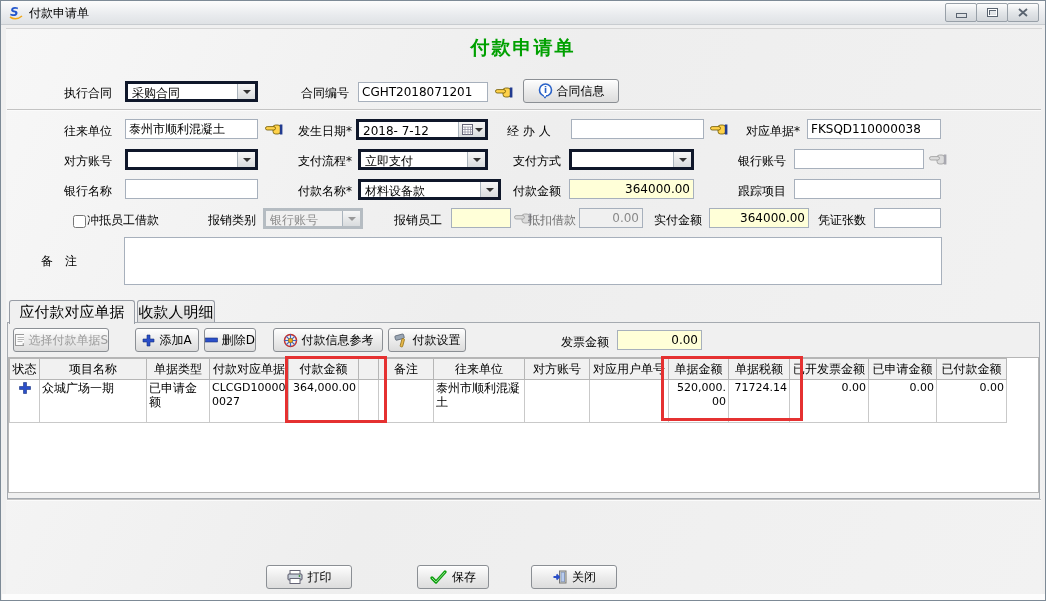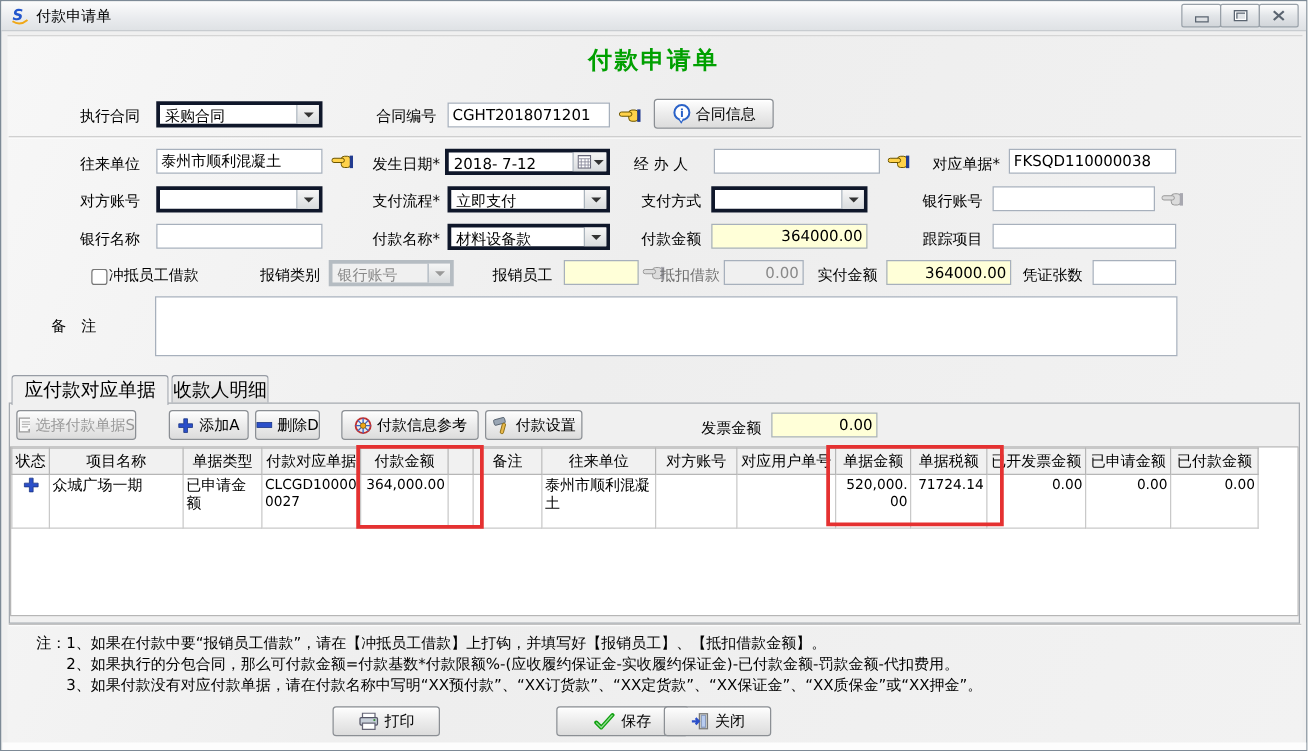--- a/index.html
+++ b/index.html
@@ -175,7 +175,7 @@
   <span class="lbl" style="left:63px;top:180px;">银行名称</span>
   <input class="inp" style="left: 124px; top: 178px; width: 133px;" readonly="" value="">
   <span class="lbl" style="left:297px;top:180px;">付款名称*</span>
-  <div class="combo" style="left:357px;top:178px;width:130px;">
+  <div class="combo" style="left:357px;top:178px;width:143px;">
     <span class="ctext">材料设备款</span>
     <span class="cbtn">
         <span class="arr"></span>

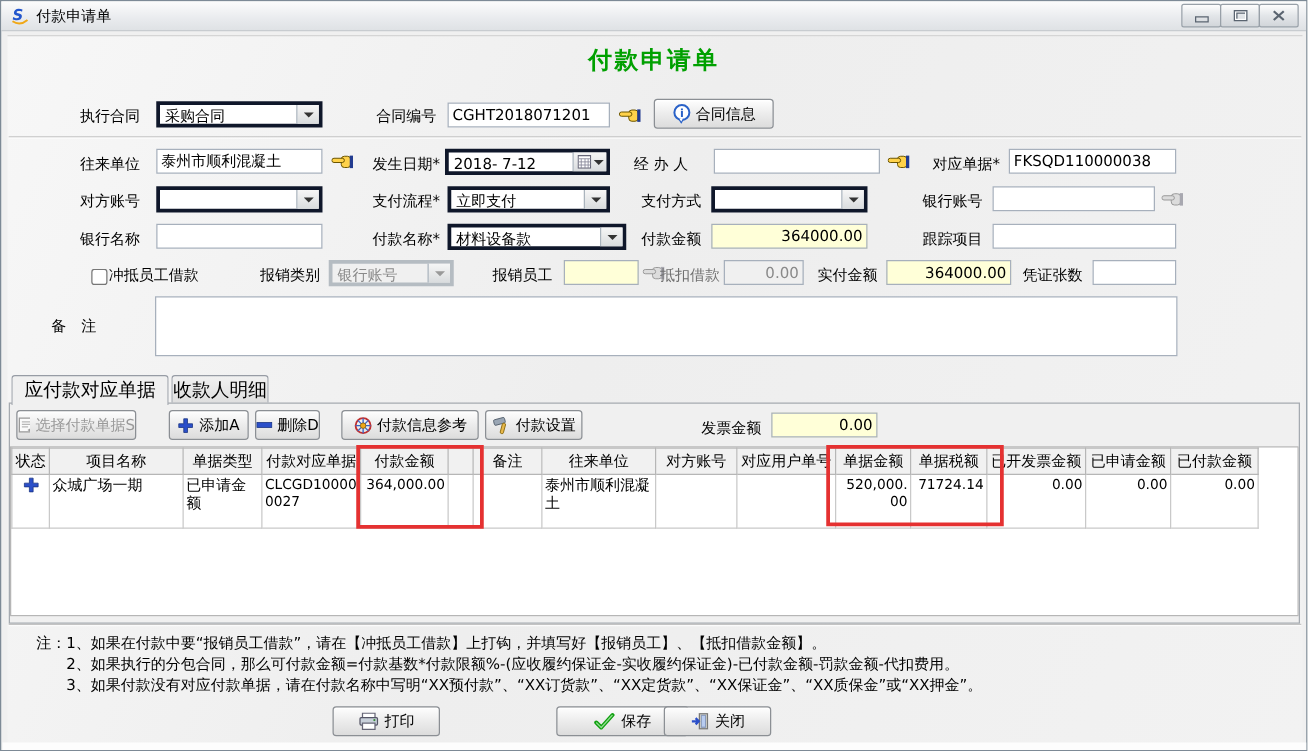--- a/index.html
+++ b/index.html
@@ -324,11 +324,6 @@
 
   <div class="sep" style="top:498px;"></div>
 
-  <div class="notes">
-    <div>注：1、如果在付款中要“报销员工借款”，请在【冲抵员工借款】上打钩，并填写好【报销员工】、【抵扣借款金额】。</div>
-    <div class="ind">2、如果执行的分包合同，那么可付款金额=付款基数*付款限额%-(应收履约保证金-实收履约保证金)-已付款金额-罚款金额-代扣费用。</div>
-    <div class="ind">3、如果付款没有对应付款单据，请在付款名称中写明“XX预付款”、“XX订货款”、“XX定货款”、“XX保证金”、“XX质保金”或“XX押金”。</div>
-  </div>
 
   <div class="fbtn" style="left:265px;width:86px;">
     <svg width="16" height="14" viewBox="0 0 16 14">

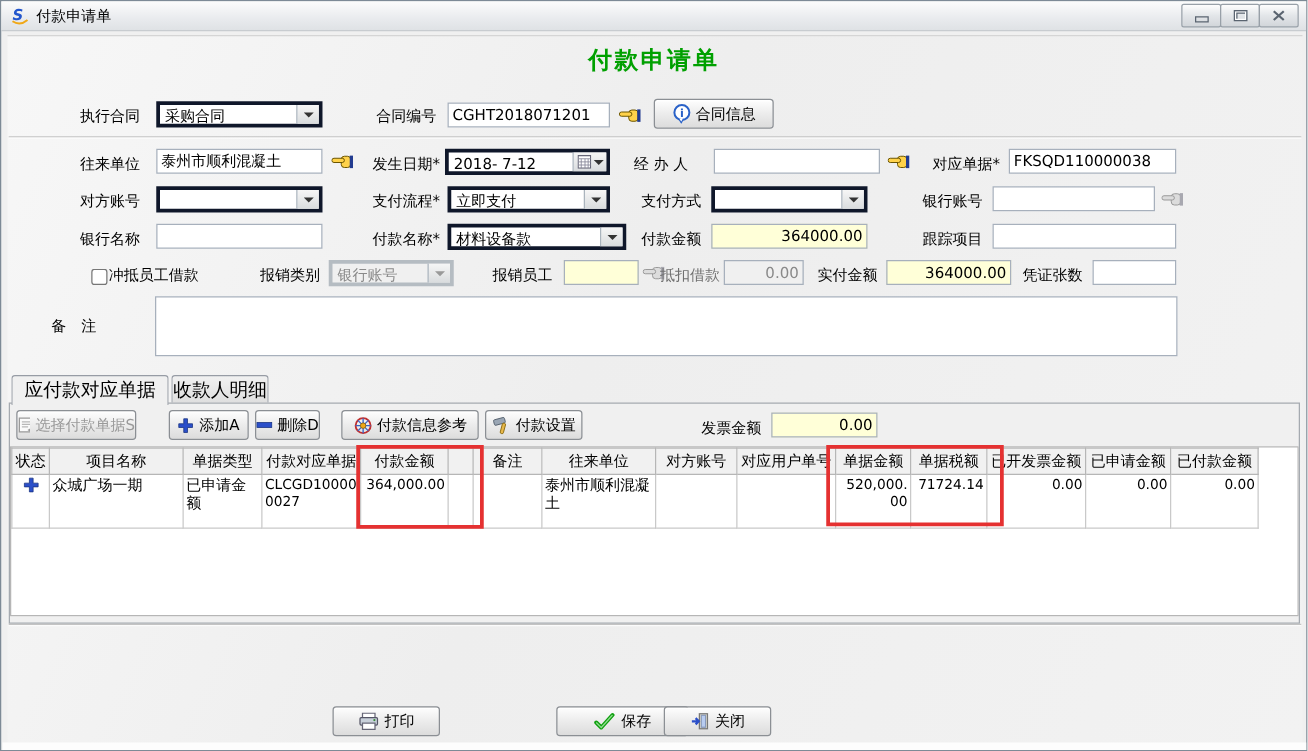--- a/index.html
+++ b/index.html
@@ -334,7 +334,7 @@
       </svg>
     <span>打印</span>
   </div>
-  <div class="fbtn" style="left:444px;width:106px;">
+  <div class="fbtn" style="left:416px;width:72px;">
     <svg width="17" height="14" viewBox="0 0 17 14">
         <path d="M2 8 L6 12 L15 2" fill="none" stroke="#0fa00f" stroke-width="3.2" stroke-linecap="round" stroke-linejoin="round"></path>
         <path d="M2 8 L6 12 L15 2" fill="none" stroke="#8fdc8f" stroke-width="1"></path>

